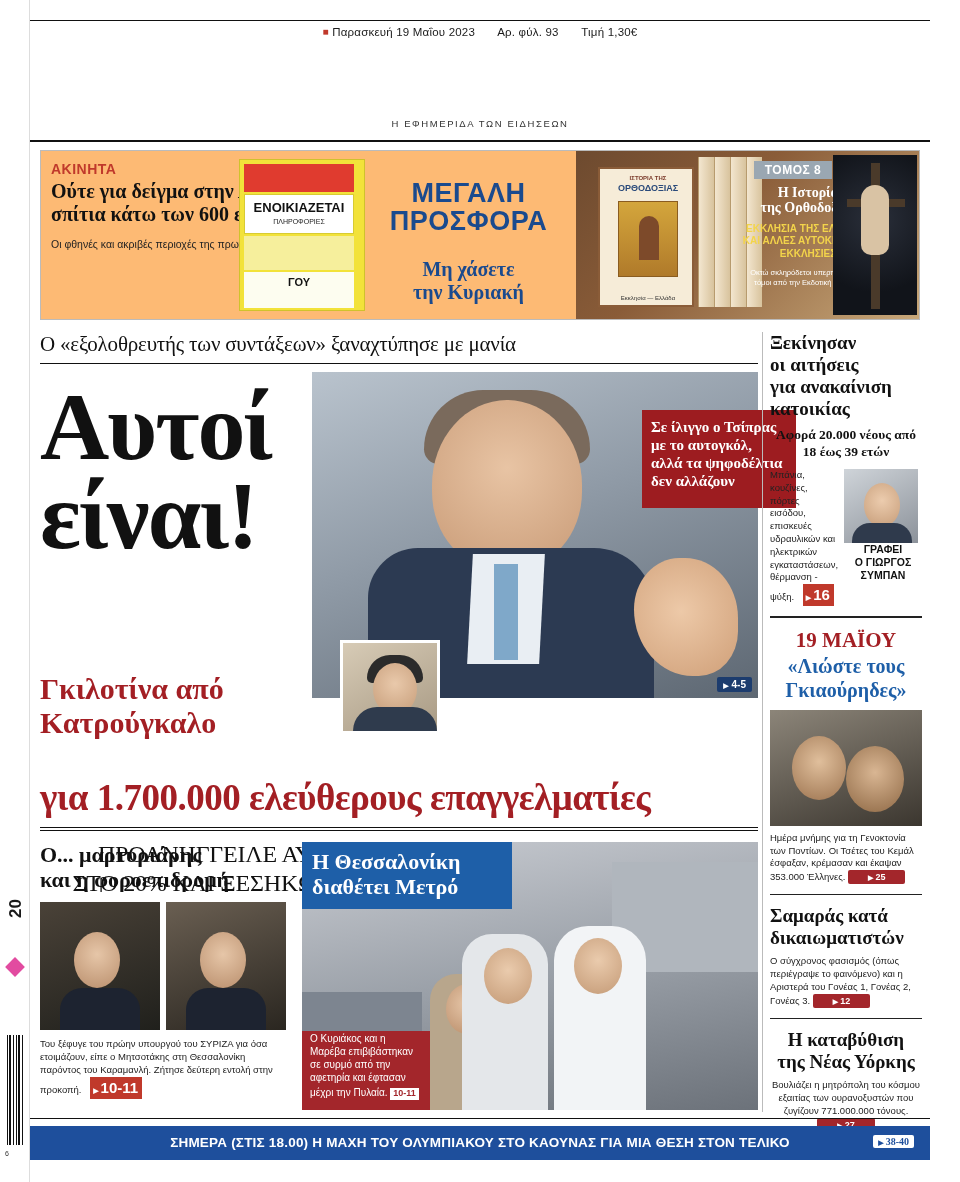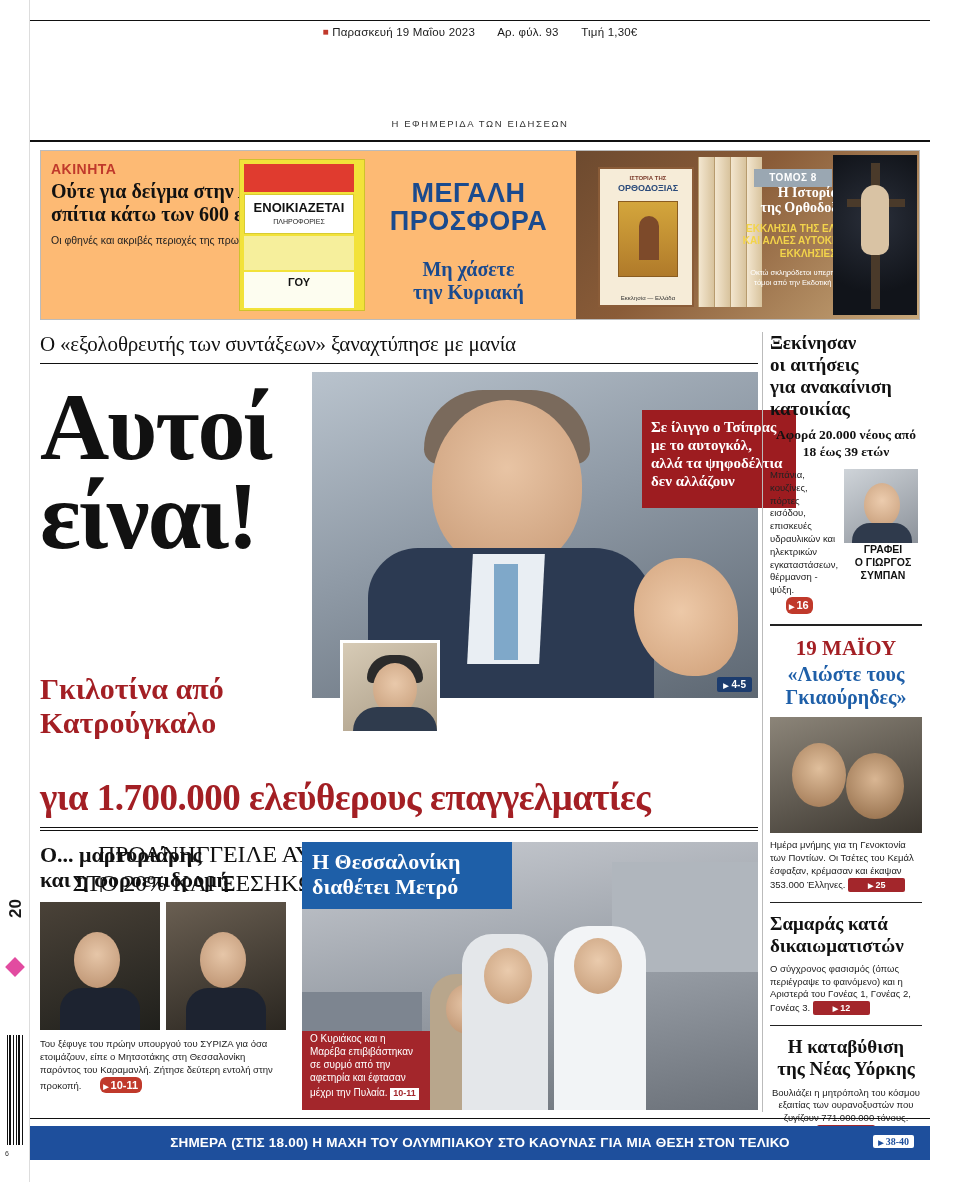--- a/index.html
+++ b/index.html
@@ -170,9 +170,8 @@
   .tomos {
     position:absolute; left:178px; top:10px; width:78px; height:18px;
     background:#9aa7b2; color:#fff; font-family:"Liberation Sans", sans-serif;
-    font-weight:bold; font-size:10px; text-align:center; line-height:18px;
+    font-weight:bold; font-size:12px; text-align:center; line-height:18px;
     letter-spacing:.5px;
-    margin-top:8px;
   }
   .promo-right .rtxt { position:absolute; left:166px; top:34px; width:132px; text-align:center; }
   .promo-right .r1 { font-family:"Liberation Serif", serif; font-weight:bold; font-size:14px; color:#fff; line-height:1.1;}

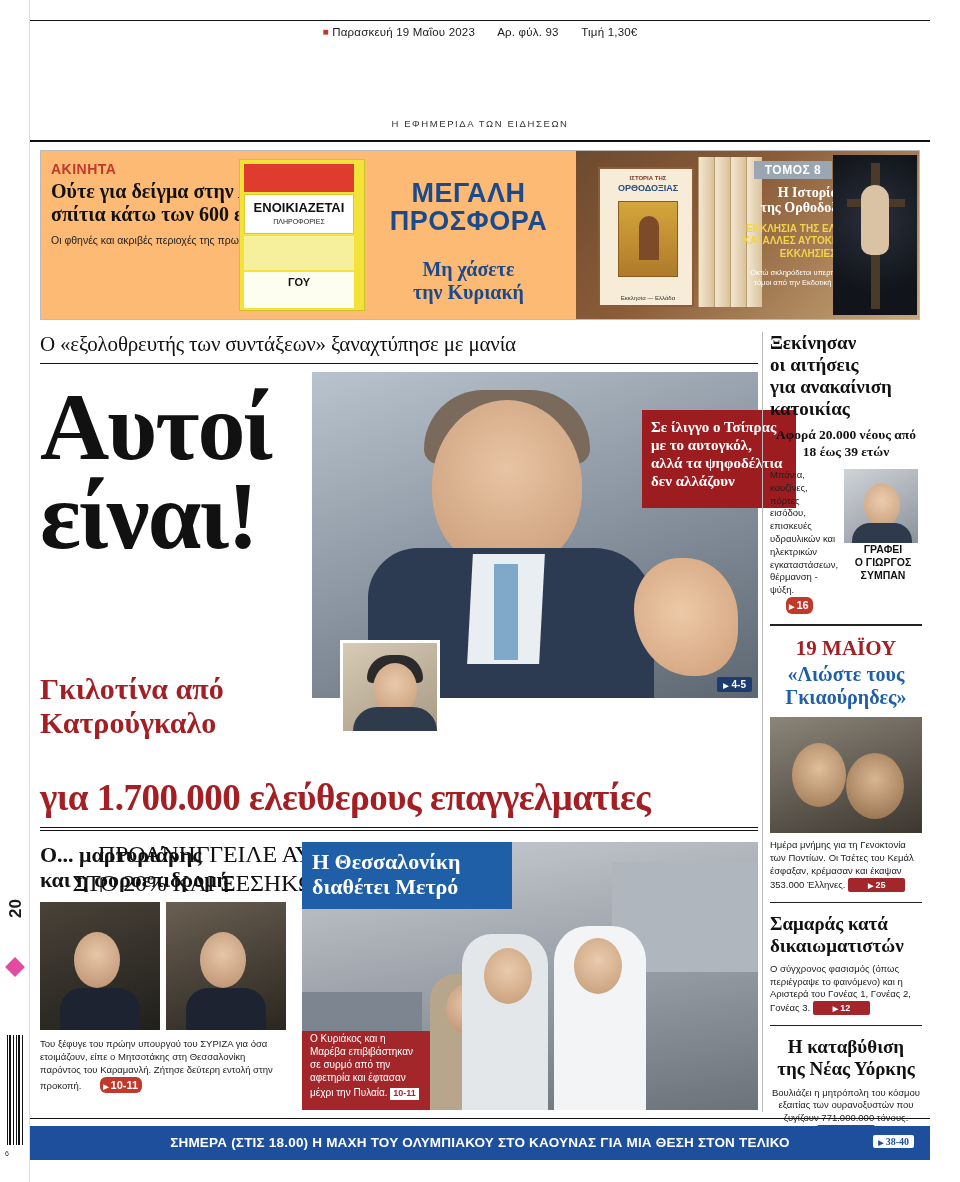--- a/index.html
+++ b/index.html
@@ -90,8 +90,8 @@
   .pagebox {
     display:inline-block; background:#c0392b; color:#fff;
     font-family:"Liberation Sans", sans-serif; font-weight:bold;
-    font-size:11px; padding:1px 4px 1px 3px; border-radius:6px;
-    margin-left:16px;
+    font-size:15px; padding:1px 4px 1px 3px; border-radius:0;
+    margin-left:6px;
   }
   .pagebox::before { content:"\25B6"; font-size:7px; margin-right:2px; }
 

